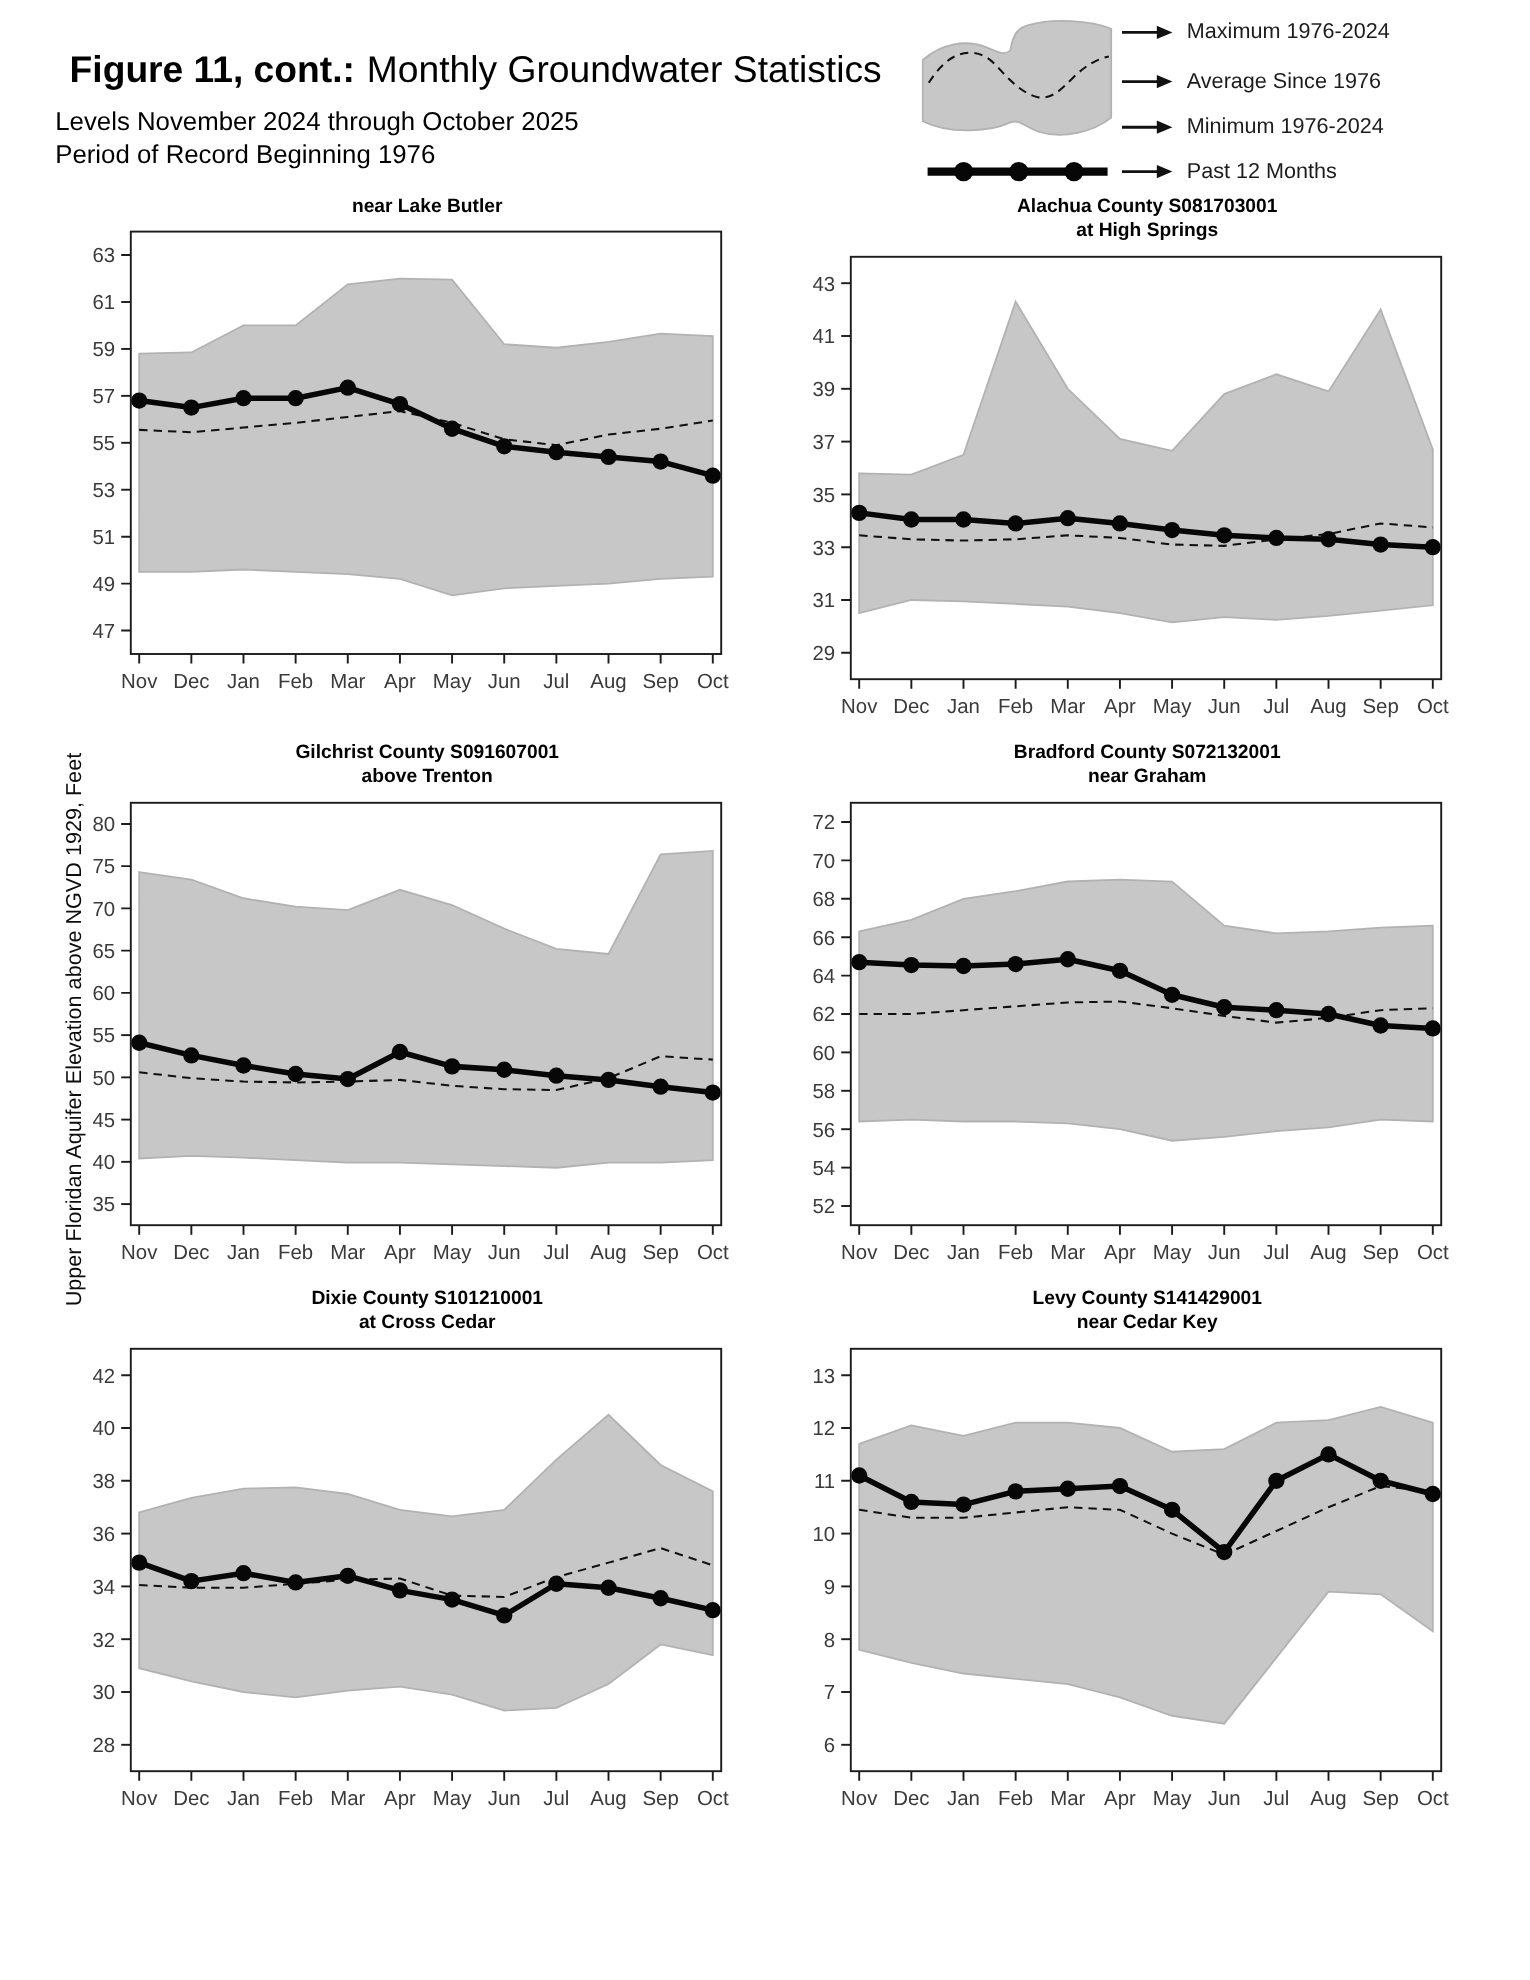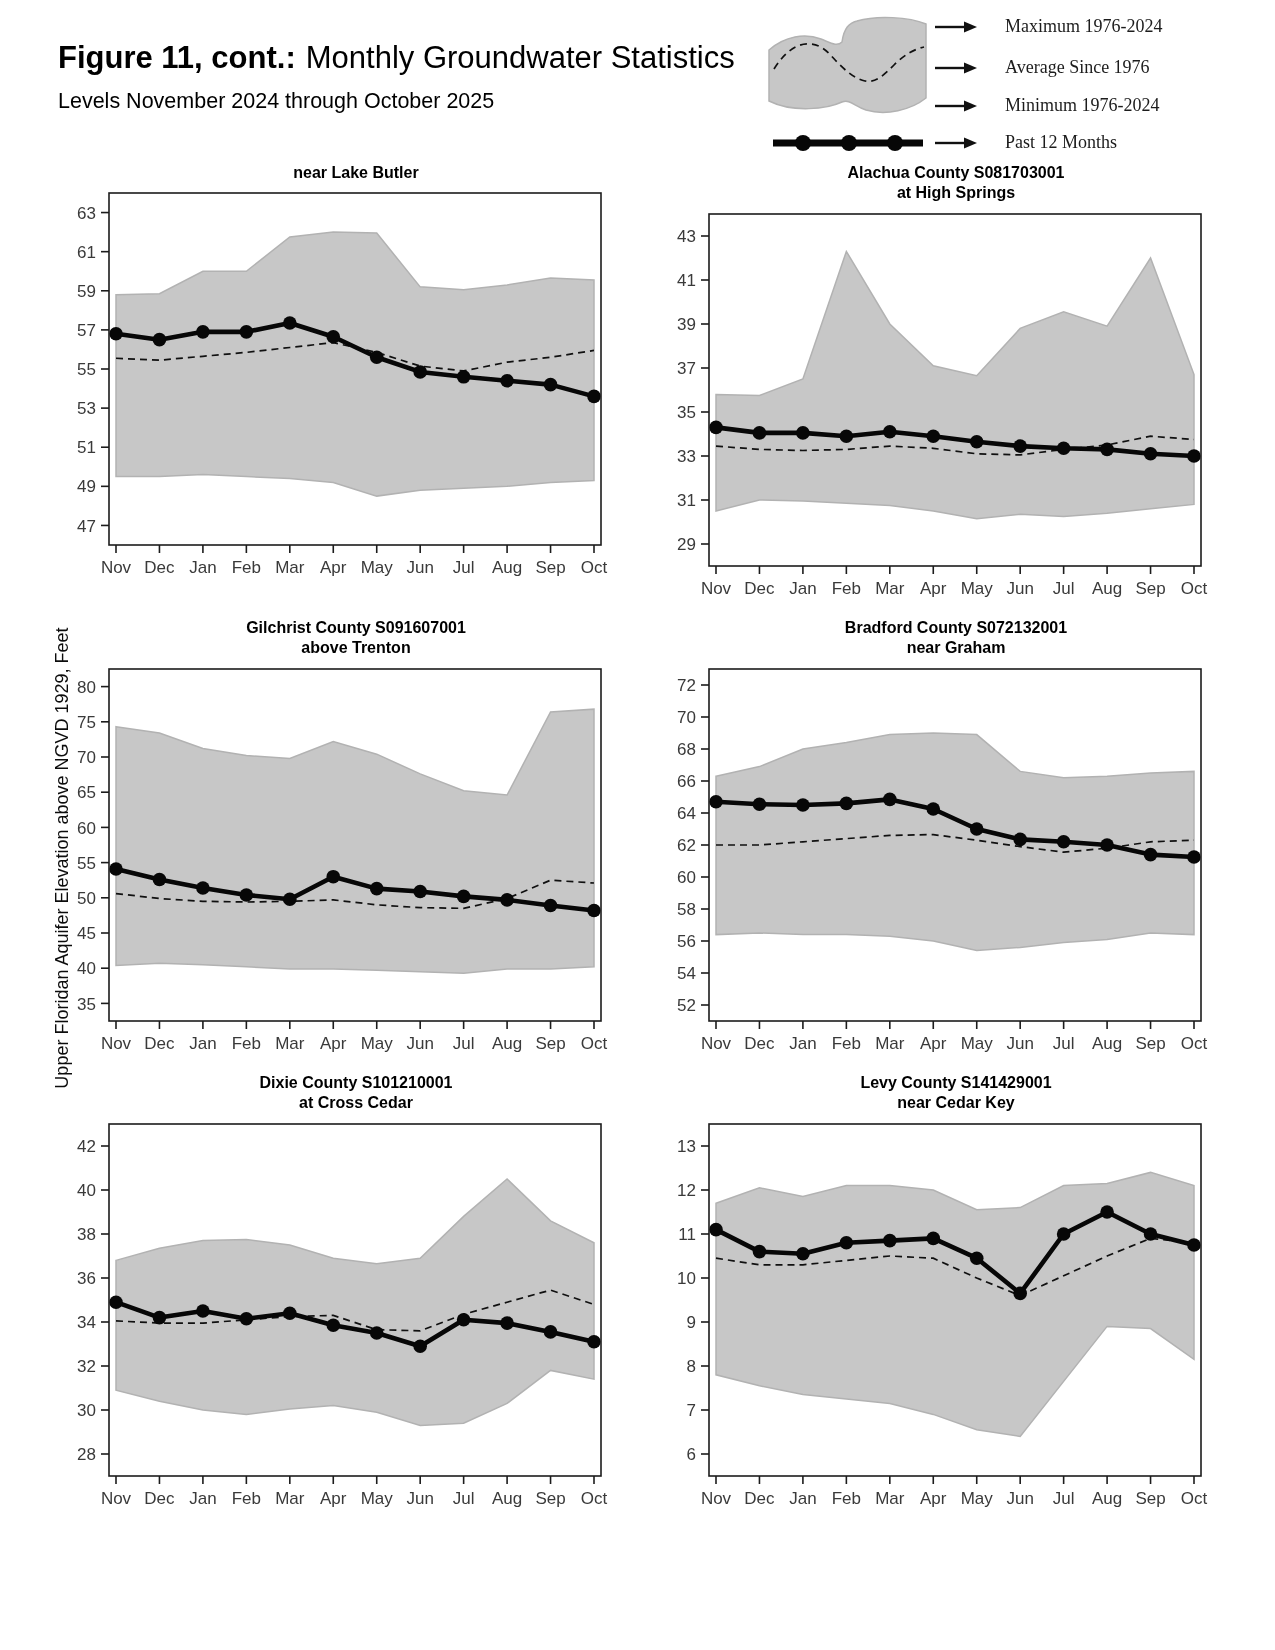--- a/index.html
+++ b/index.html
@@ -13,7 +13,7 @@
   
   .legend{position:absolute;left:765px;top:6px;width:470px;height:158px;}
   .legend svg{position:absolute;left:0;top:0;}
-  .legend .lg-label{position:absolute;left:240px;font-size:18px;color:#1c1c1c;white-space:nowrap;font-family:Liberation Serif, serif;}
+  .legend .lg-label{position:absolute;left:224px;font-size:18px;color:#1c1c1c;white-space:nowrap;}
   
   .ylabel{position:absolute;left:62px;top:858px;transform:translate(-50%,-50%) rotate(-90deg);
           white-space:nowrap;font-size:18px;color:#0c0c0c;}

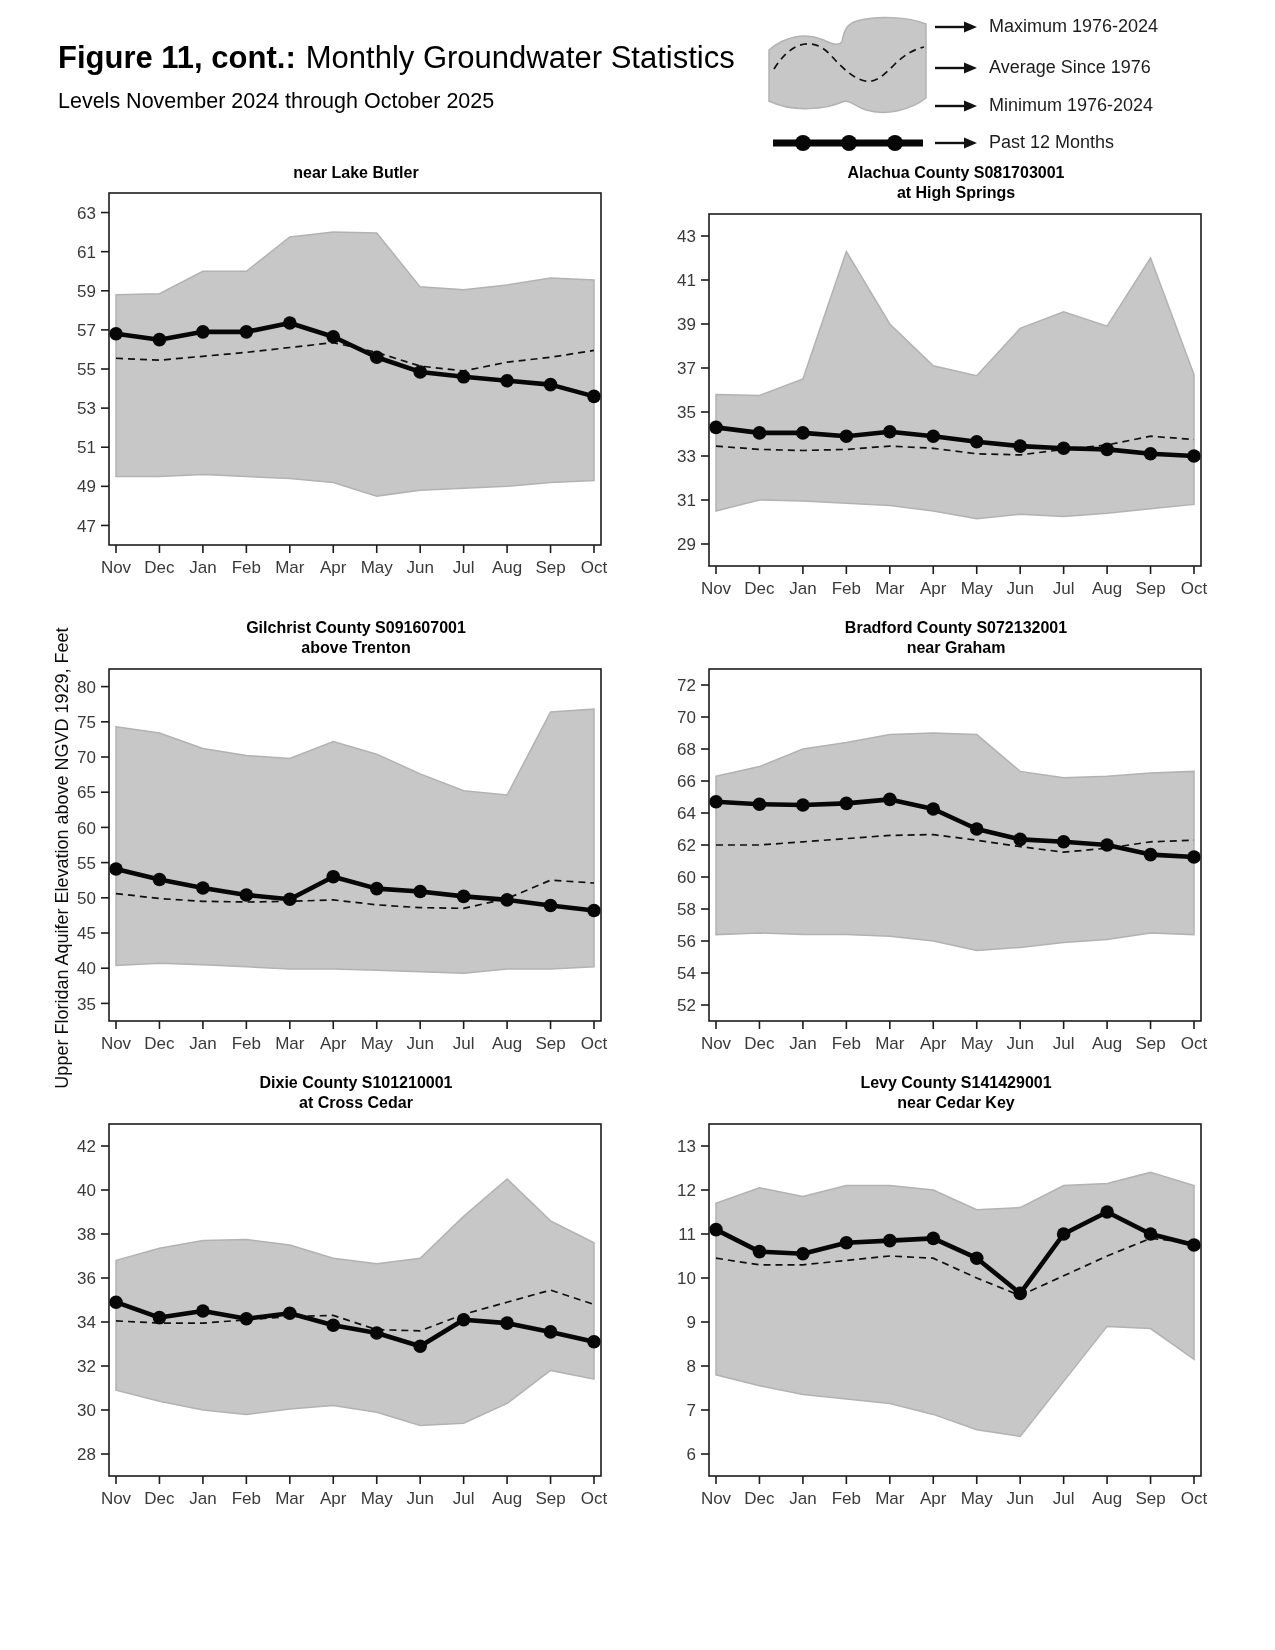--- a/index.html
+++ b/index.html
@@ -9,7 +9,7 @@
   .hdr-title{position:absolute;left:58px;top:40px;font-size:31px;white-space:nowrap;text-align:right;}
   .hdr-title .t-bold{font-weight:bold;}
   .hdr-title .t-rest{margin-left:10px;}
-  .hdr-sub{position:absolute;left:58px;top:88px;font-size:21.5px;line-height:1.3;}
+  .hdr-sub{position:absolute;left:46px;top:88px;font-size:21.5px;line-height:1.3;}
   
   .legend{position:absolute;left:765px;top:6px;width:470px;height:158px;}
   .legend svg{position:absolute;left:0;top:0;}

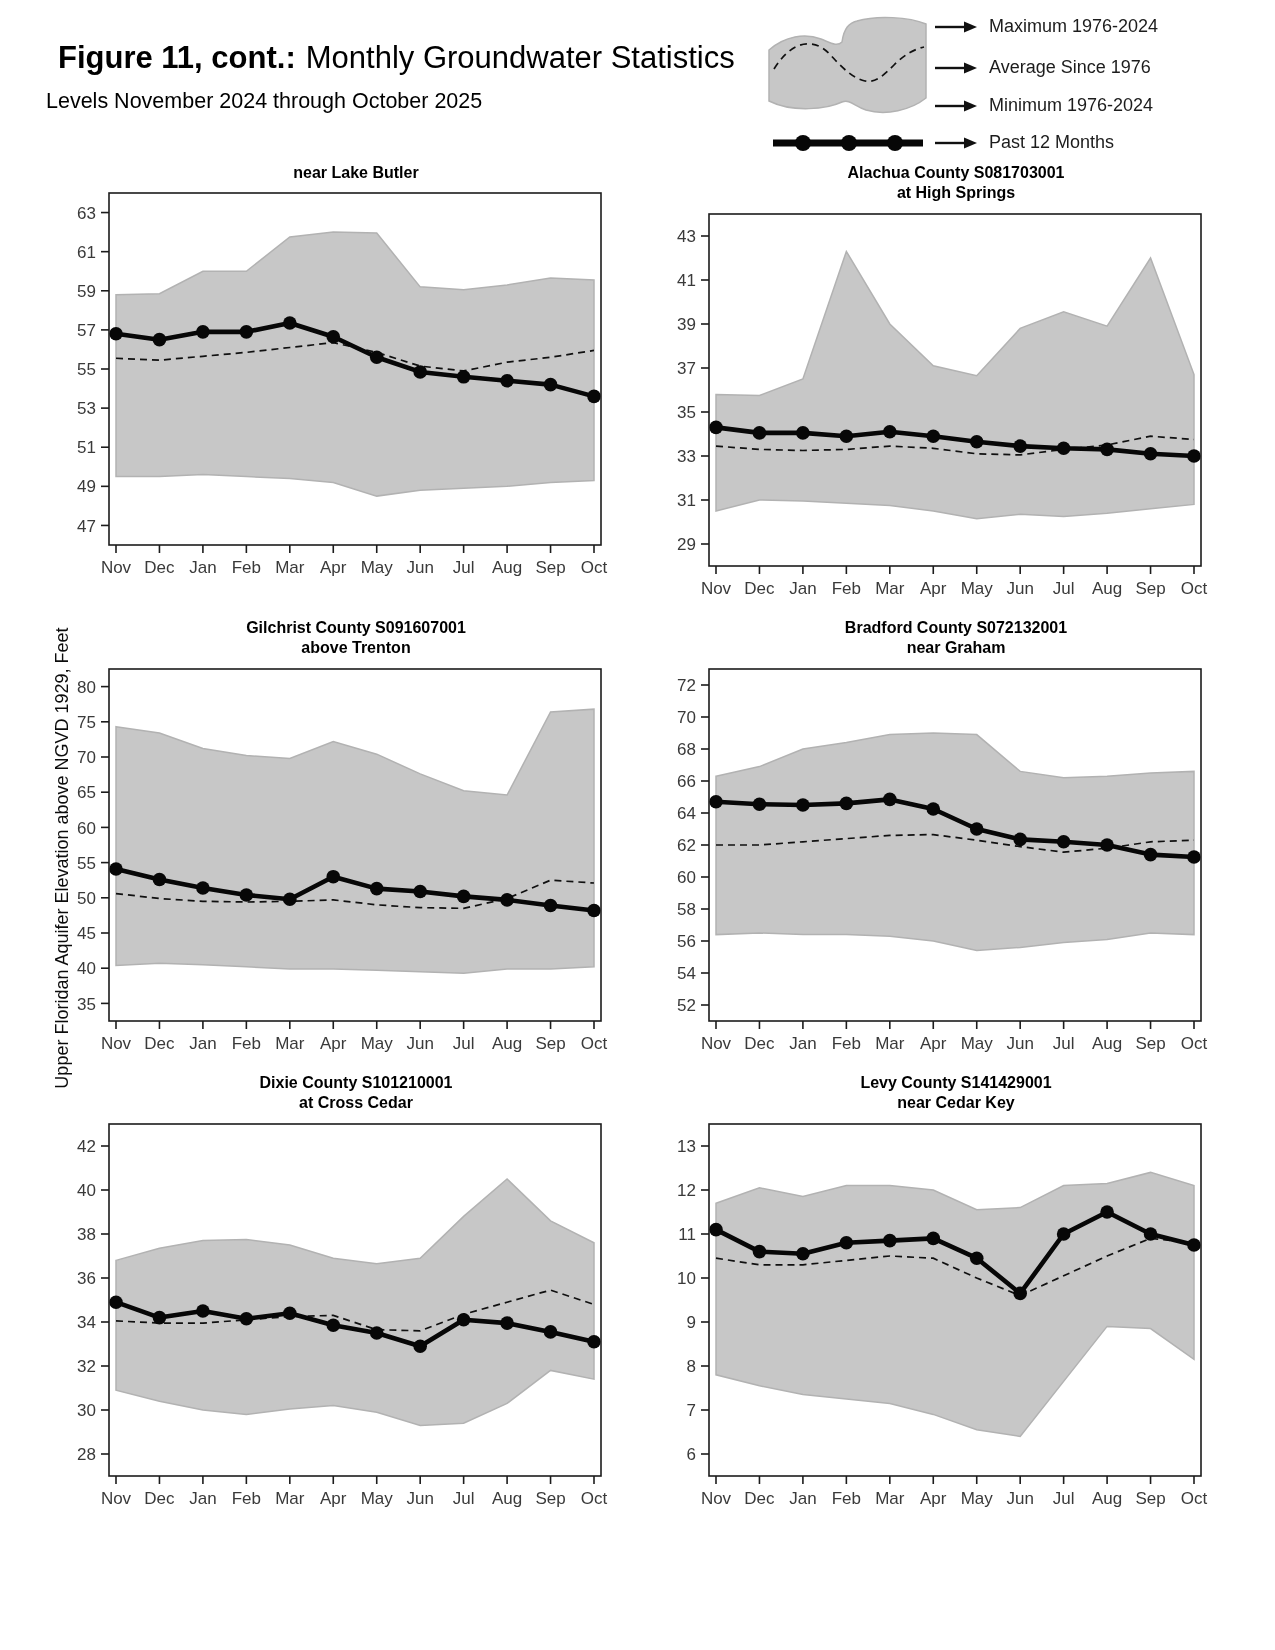--- a/index.html
+++ b/index.html
@@ -47,6 +47,7 @@
   </div>
   <div class="hdr-sub">
     <div>Levels November 2024 through October 2025</div>
+    <div>Period of Record Beginning 1976</div>
   </div>
 
   <div class="legend">

